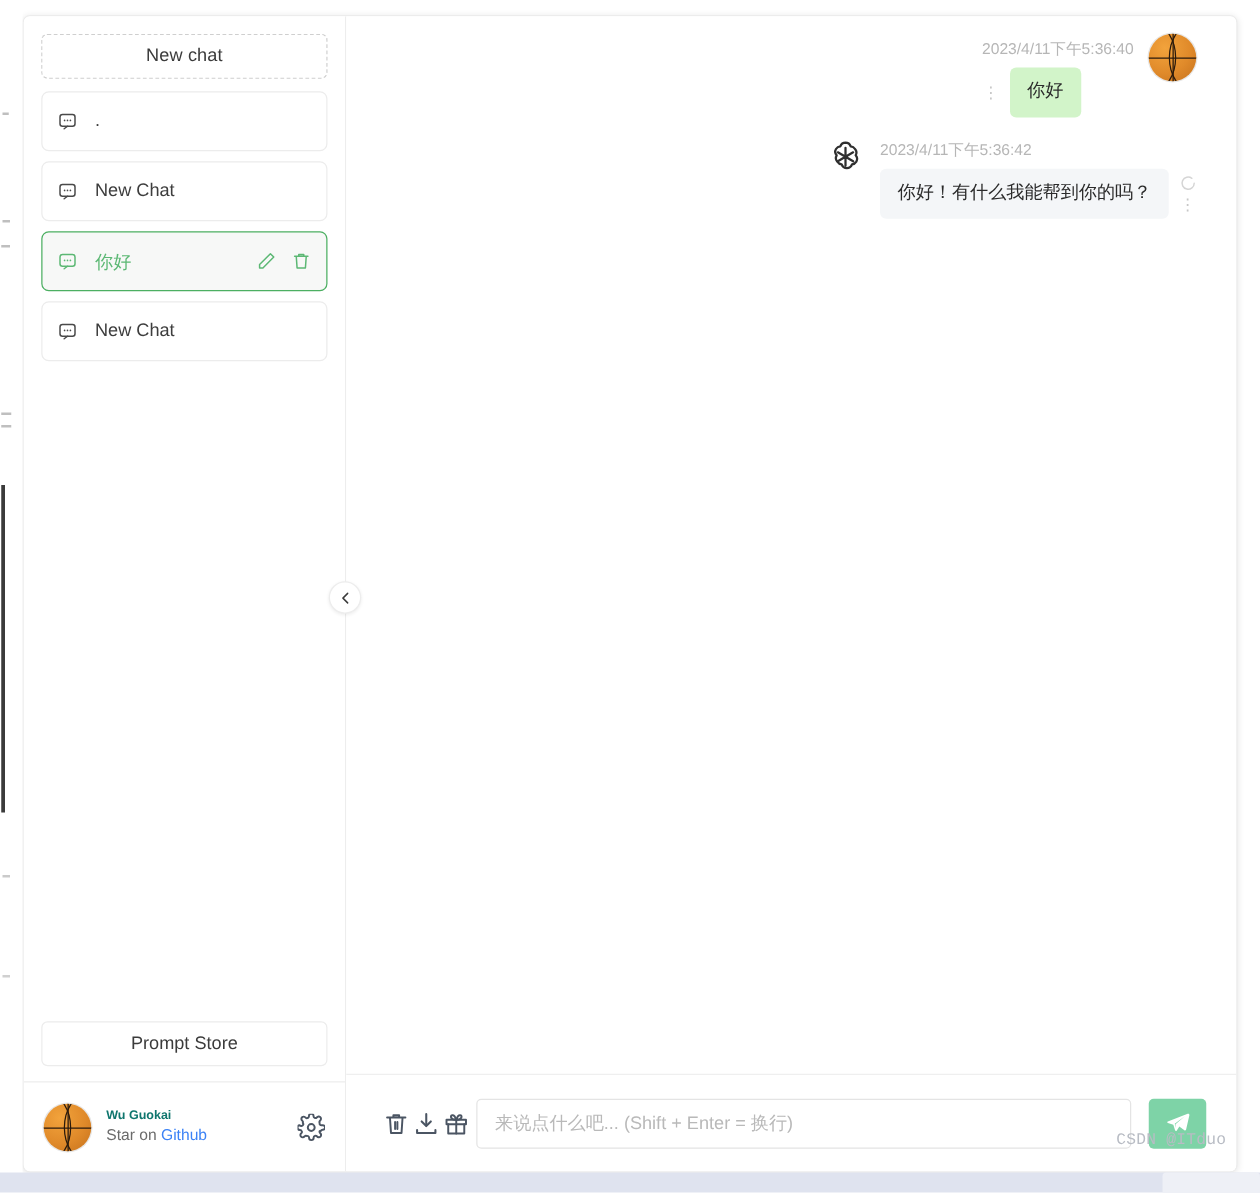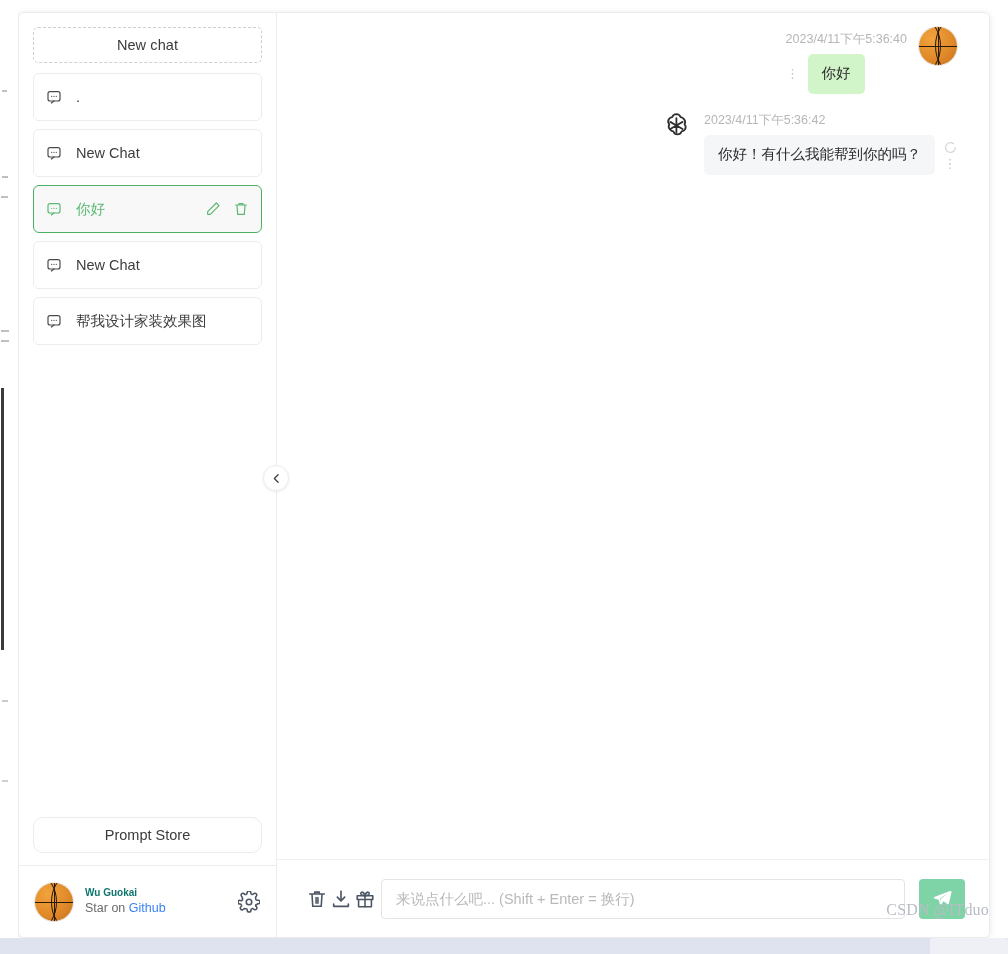--- a/index.html
+++ b/index.html
@@ -341,19 +341,6 @@
 
       </div>
 
-      <div class="chat-item">
-        <span class="ci-icon">
-          <svg viewBox="0 0 24 24" width="16" height="16" fill="none" stroke="currentColor" stroke-width="1.8">
-            <rect x="3" y="4" width="18" height="14" rx="3"></rect>
-            <path d="M8 21l4-3" stroke-linecap="round"></path>
-            <circle cx="8.5" cy="11" r="1" fill="currentColor" stroke="none"></circle>
-            <circle cx="12" cy="11" r="1" fill="currentColor" stroke="none"></circle>
-            <circle cx="15.5" cy="11" r="1" fill="currentColor" stroke="none"></circle>
-          </svg>
-        </span>
-        <span class="ci-title">帮我设计家装效果图</span>
-
-      </div>
 
     </div>
 

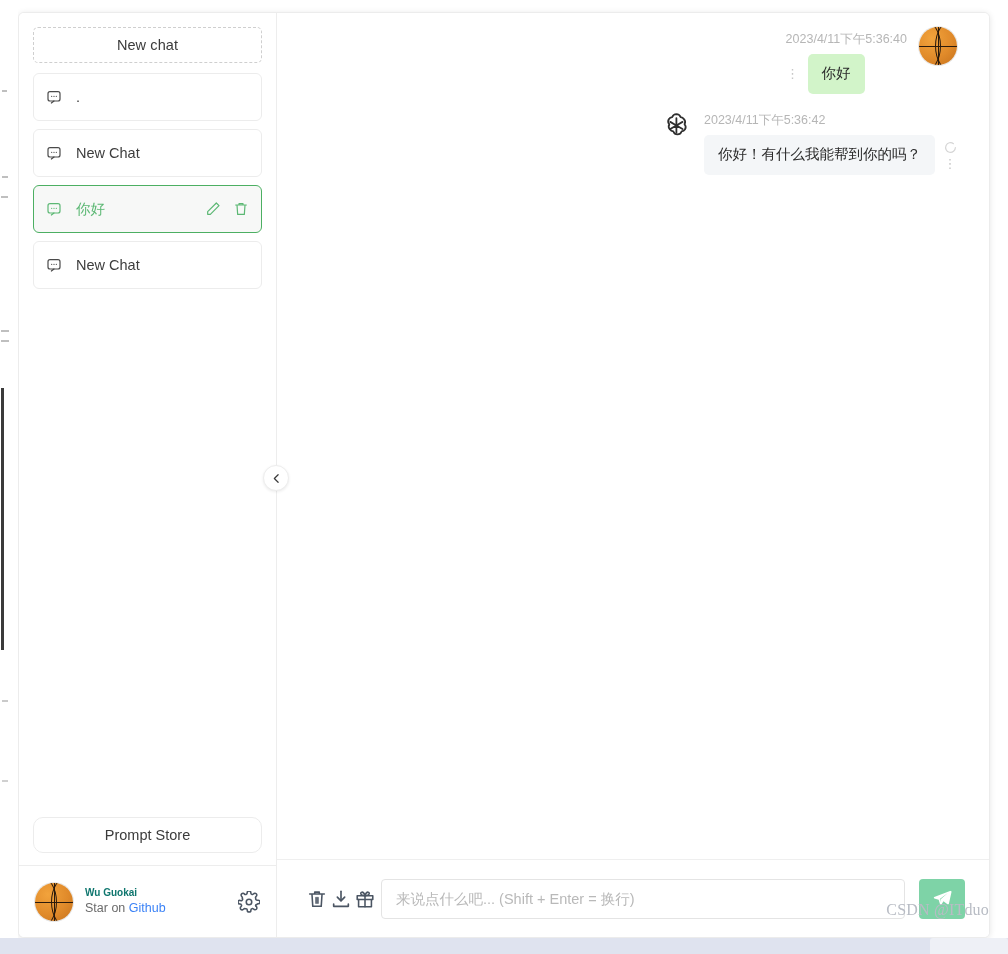--- a/index.html
+++ b/index.html
@@ -101,7 +101,7 @@
   .prompt-store-btn {
     width: 100%; height: 36px;
     border: 1px solid #ececec;
-    border-radius: 10px;
+    border-radius: 5px;
     background: #fff;
     color: #3b3b3b;
     font-size: 14.5px;

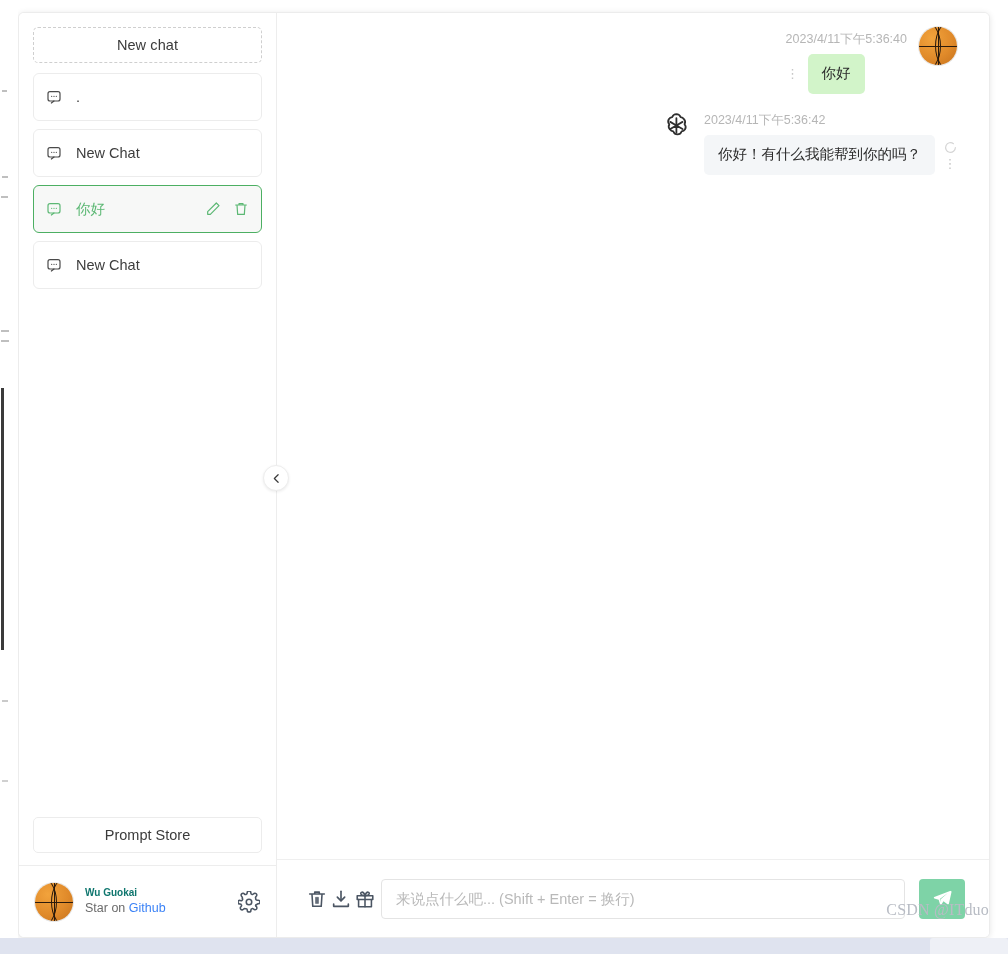--- a/index.html
+++ b/index.html
@@ -236,9 +236,9 @@
 
   
   #watermark {
-    position: absolute; right: 0; bottom: 18px;
-    font-size: 16px; color: #b8bcc4;
-    font-family: Liberation Serif, serif;
+    position: absolute; right: 8px; bottom: 18px;
+    font-size: 13px; color: #b8bcc4;
+    font-family: Liberation Mono, monospace;
     z-index: 40; letter-spacing: .2px;
   }
   #bottom-chrome {

